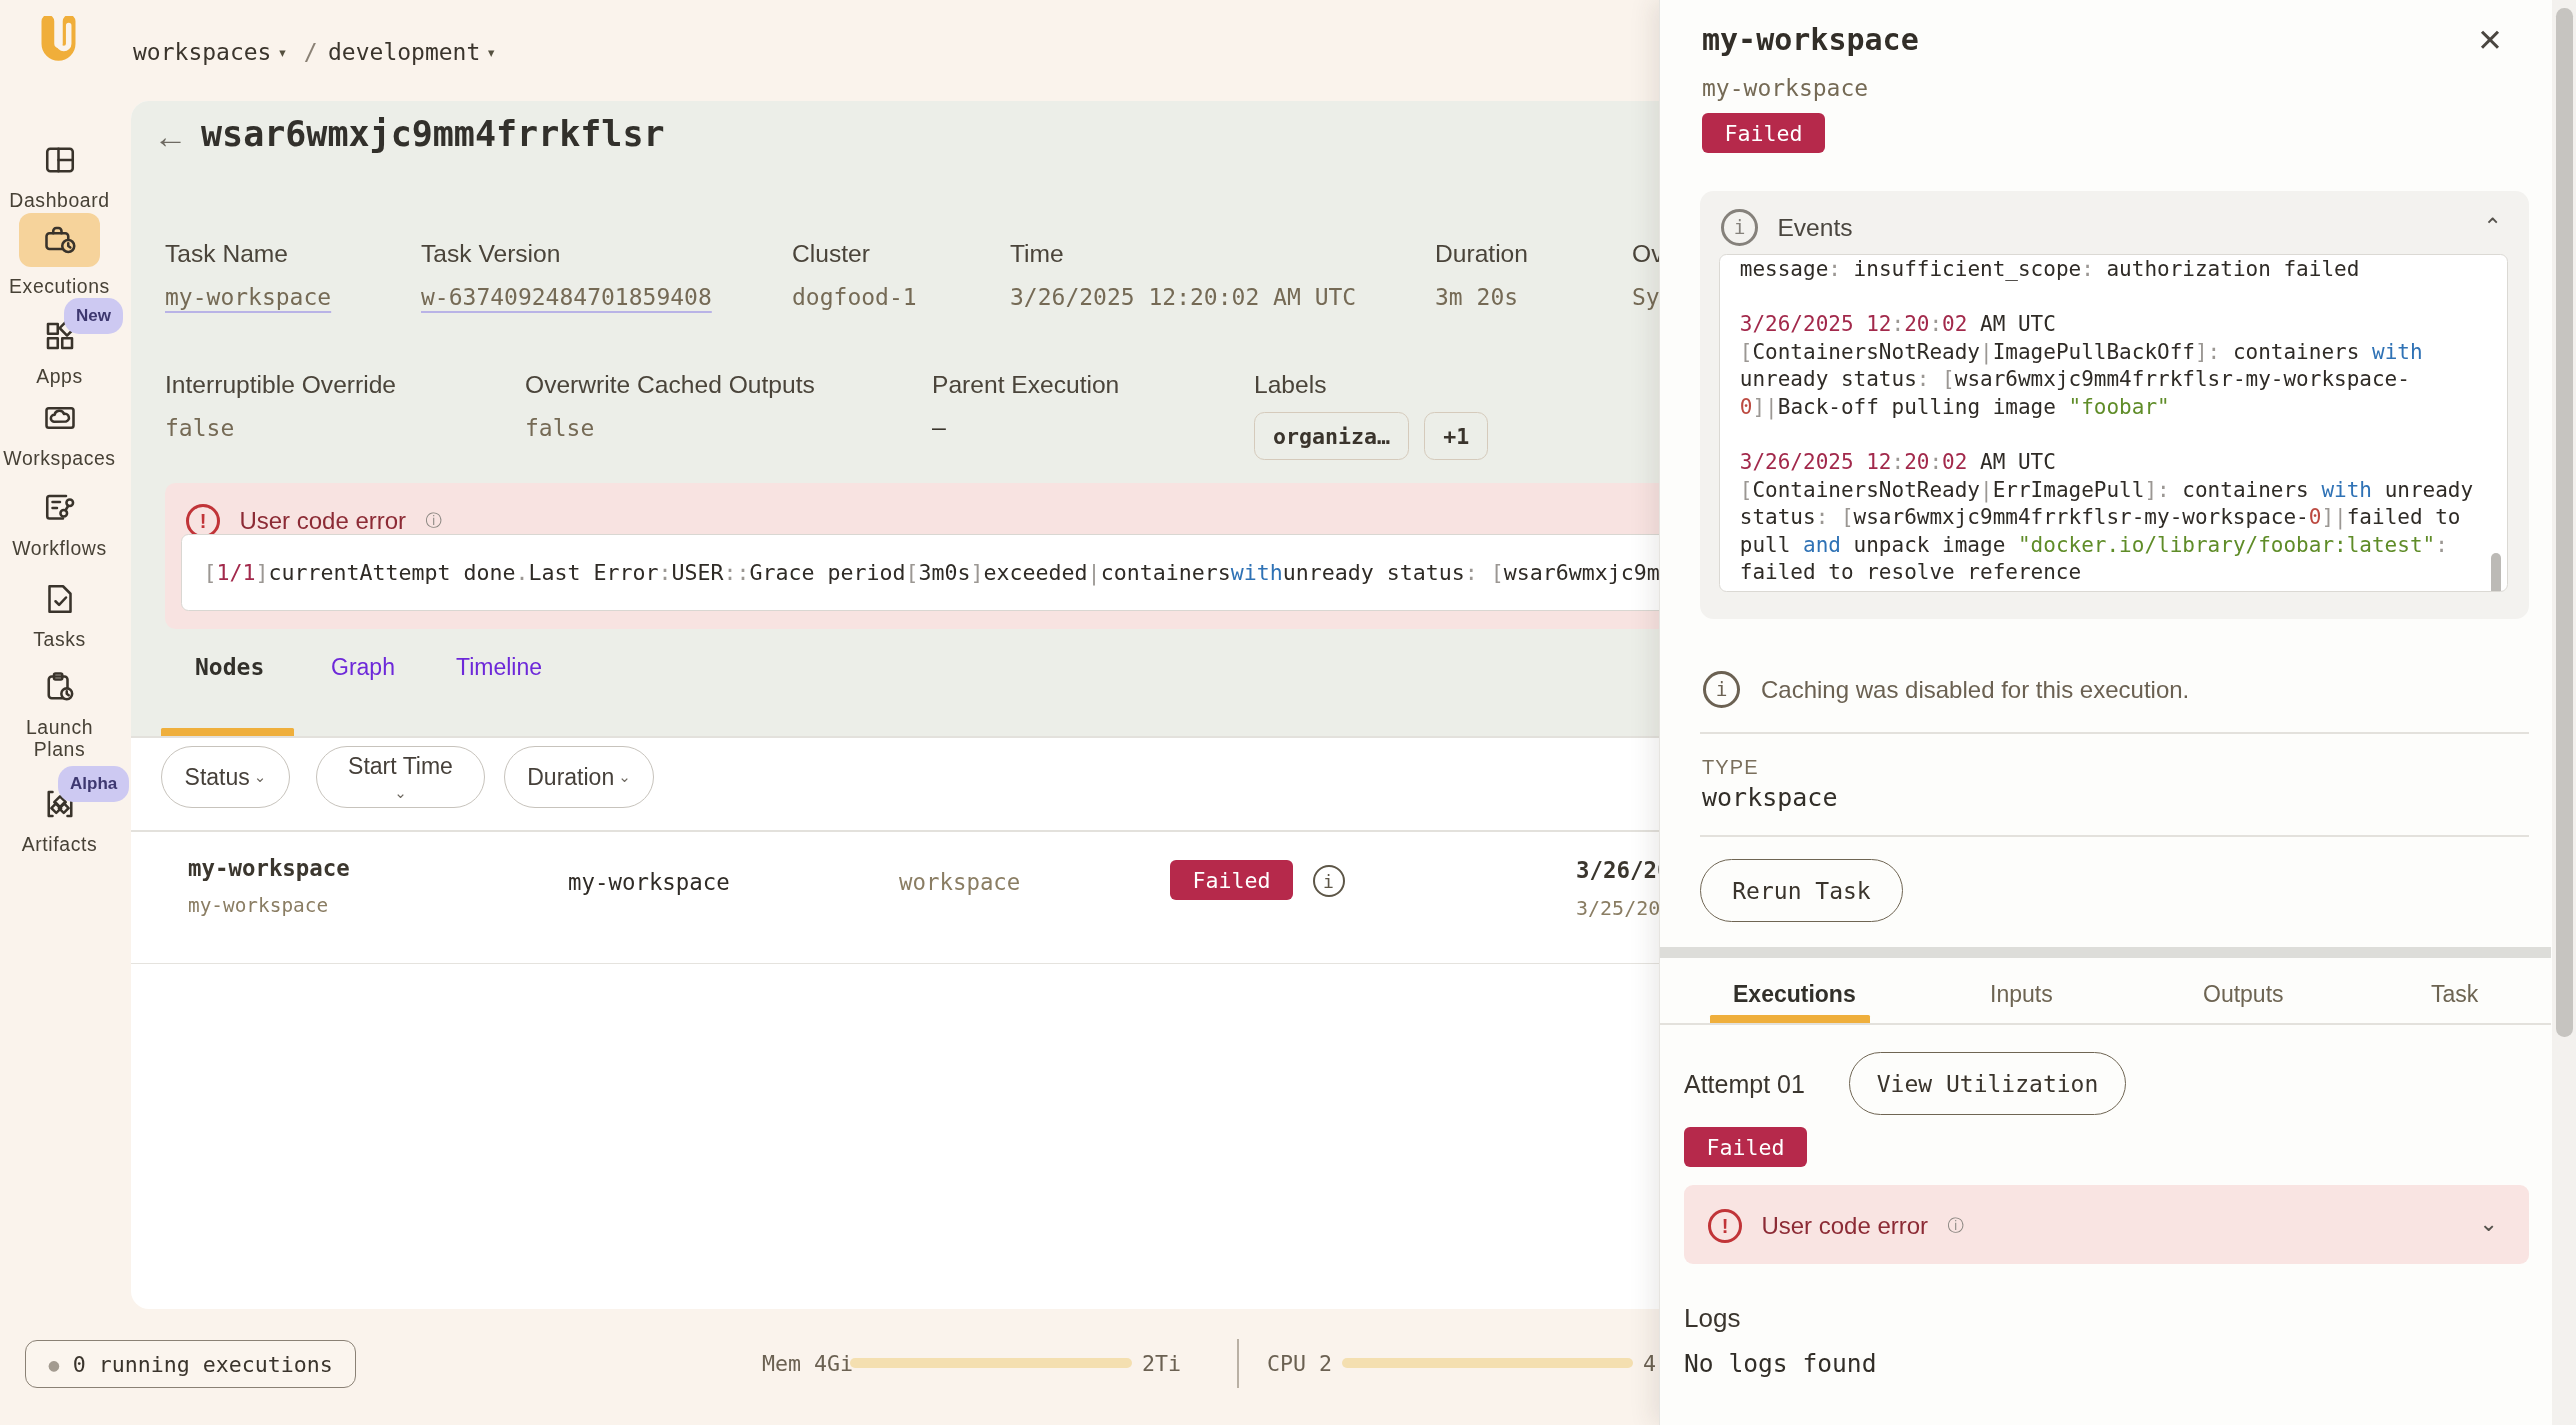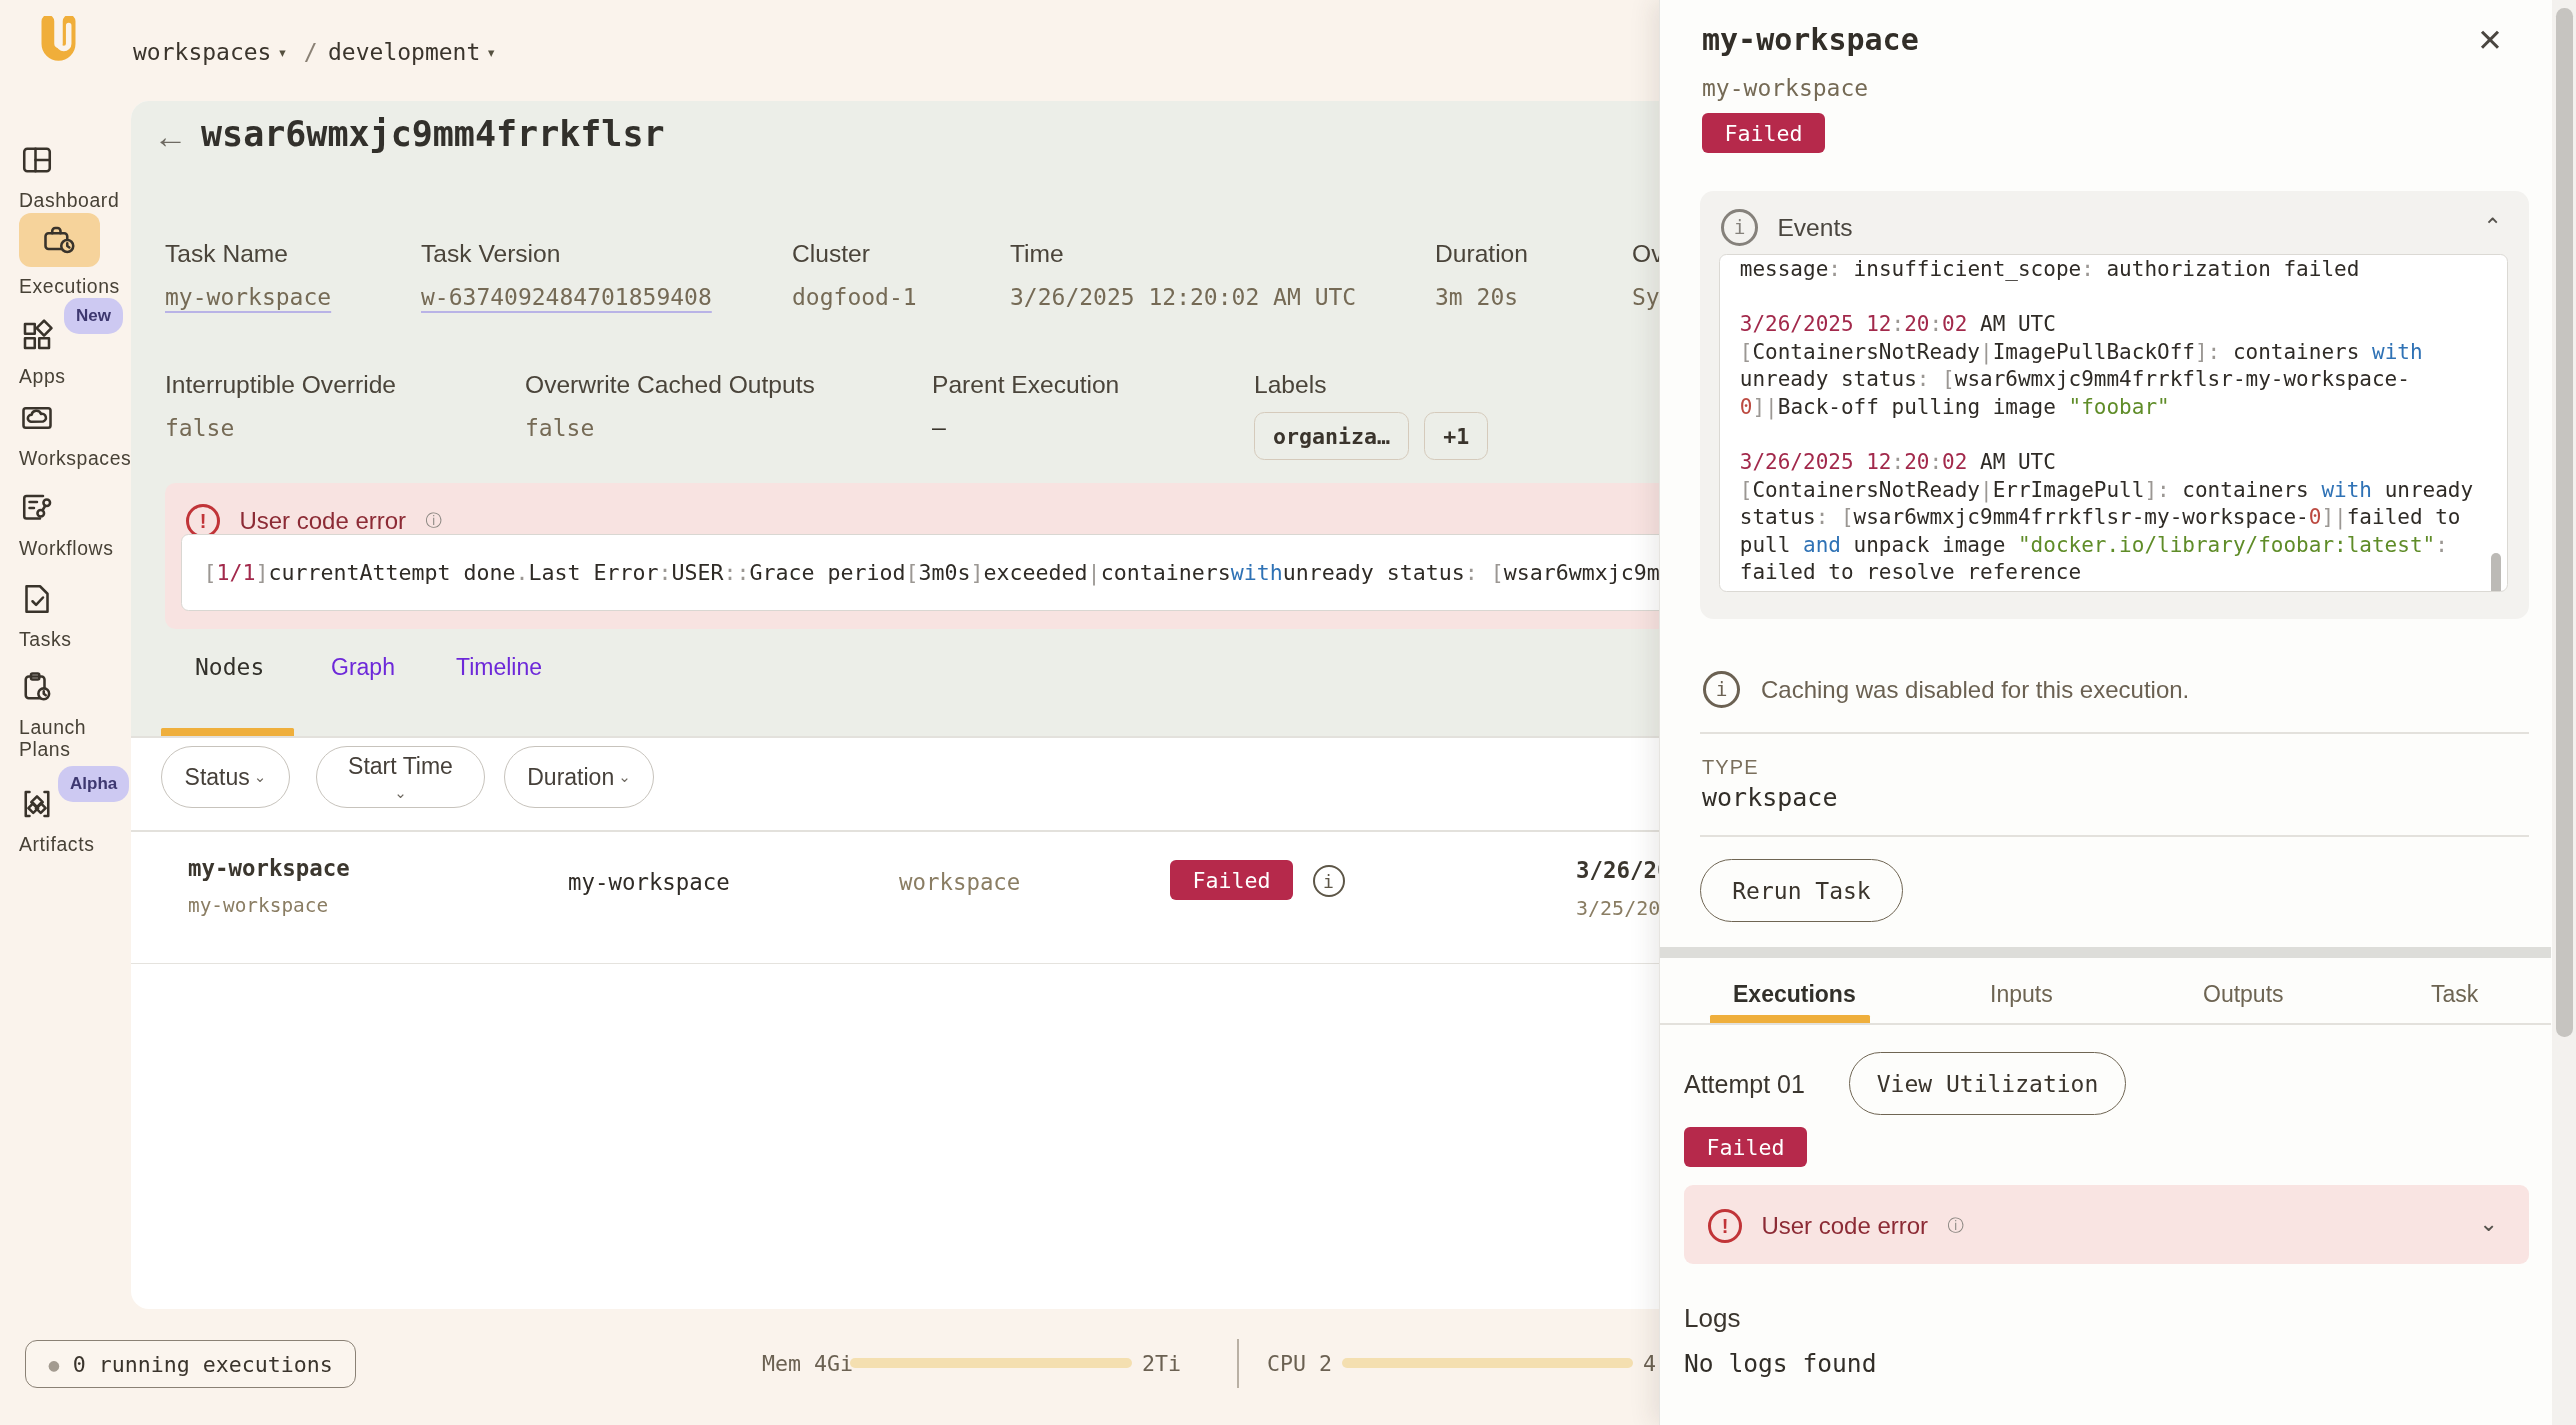--- a/index.html
+++ b/index.html
@@ -8,7 +8,7 @@
   .mono{font-family:"DejaVu Sans Mono",monospace;}
   .abs{position:absolute;}
   
-  .side-item{position:absolute;left:0;width:119px;cursor:pointer;padding-left:19px;}
+  .side-item{position:absolute;left:0;width:119px;text-align:center;cursor:pointer;}
   .side-label{font-size:19.4px;letter-spacing:0.6px;color:#474136;margin-top:7.5px;line-height:22.4px;}
   .side-icon{display:inline-flex;align-items:center;justify-content:center;}
   .side-icon svg{width:36px;height:36px;stroke:#39332b;fill:none;stroke-width:1.7;stroke-linecap:round;stroke-linejoin:round;}

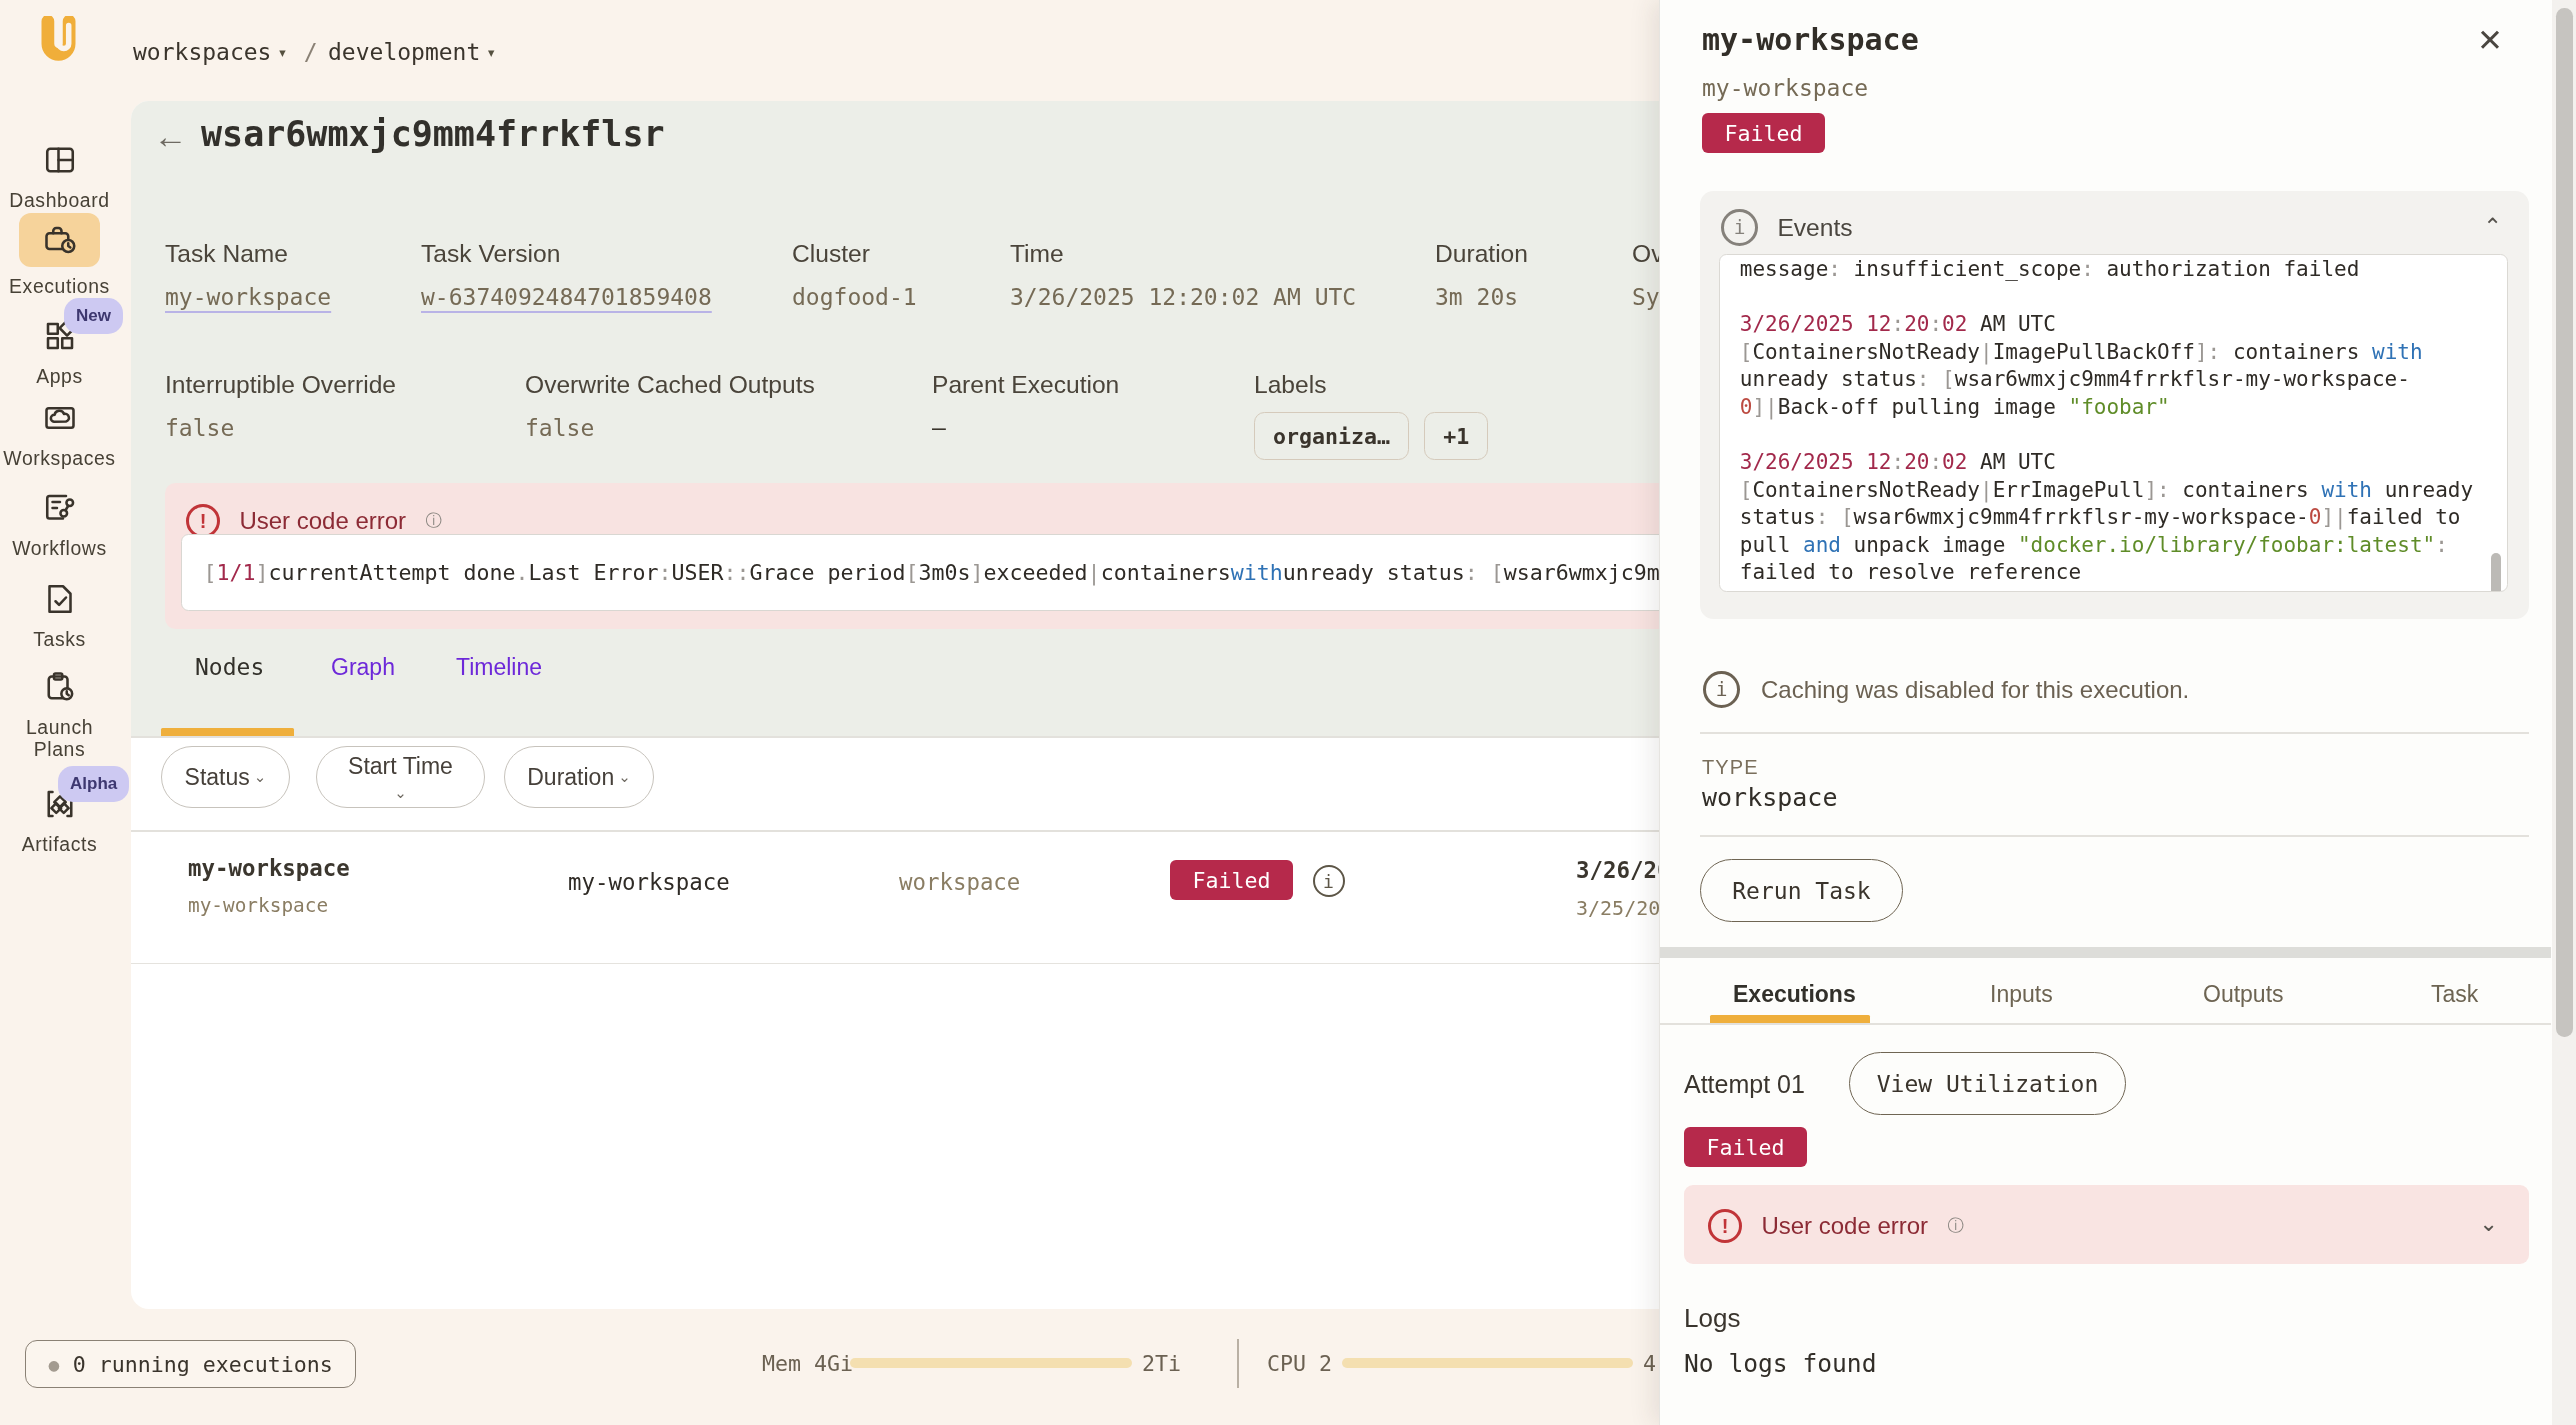--- a/index.html
+++ b/index.html
@@ -39,7 +39,7 @@
       font-size:21.6px;display:flex;align-items:center;padding-left:21px;}
   
   .tab{font-size:23px;color:#6d28d9;cursor:pointer;}
-  .tab.active{color:#32302a;font-weight:normal;}
+  .tab.active{color:#32302a;font-weight:bold;}
   .tab-under{position:absolute;height:9.7px;background:#EFAF3C;border-radius:1.5px;}
   .hairline{position:absolute;background:#e3e1dc;height:1.5px;}
   .fpill{position:absolute;top:645px;height:60px;border:1.5px solid #c7c3bc;border-radius:33px;

